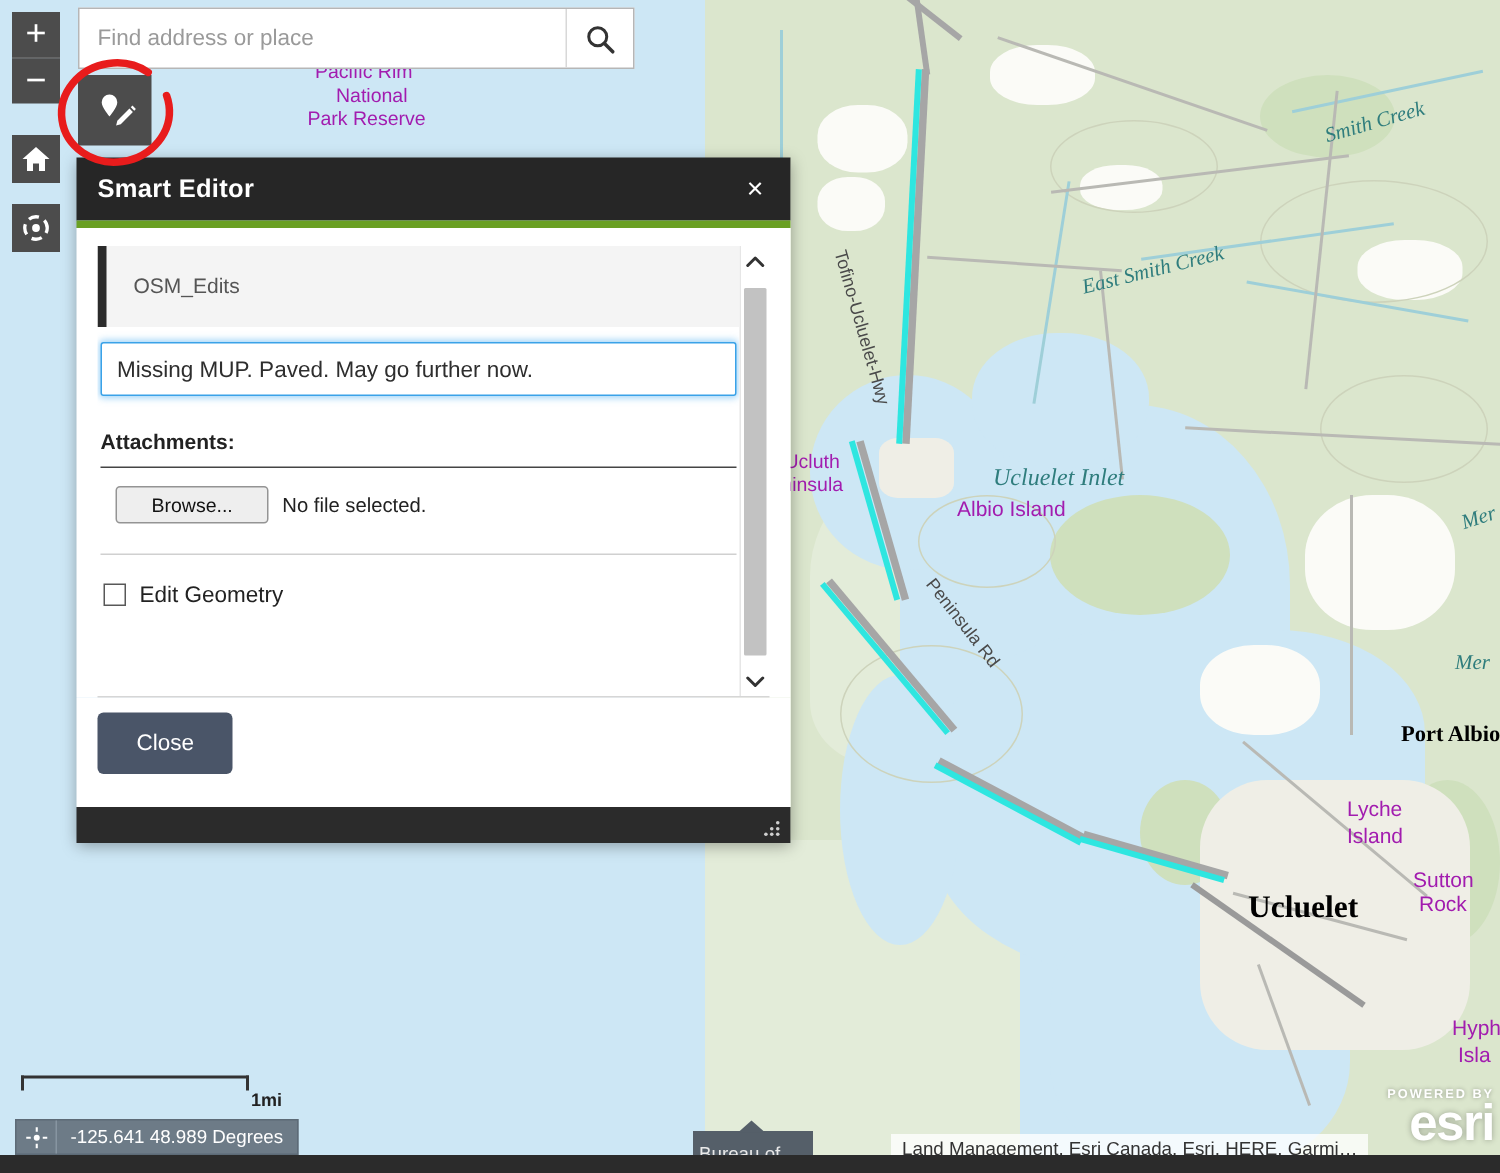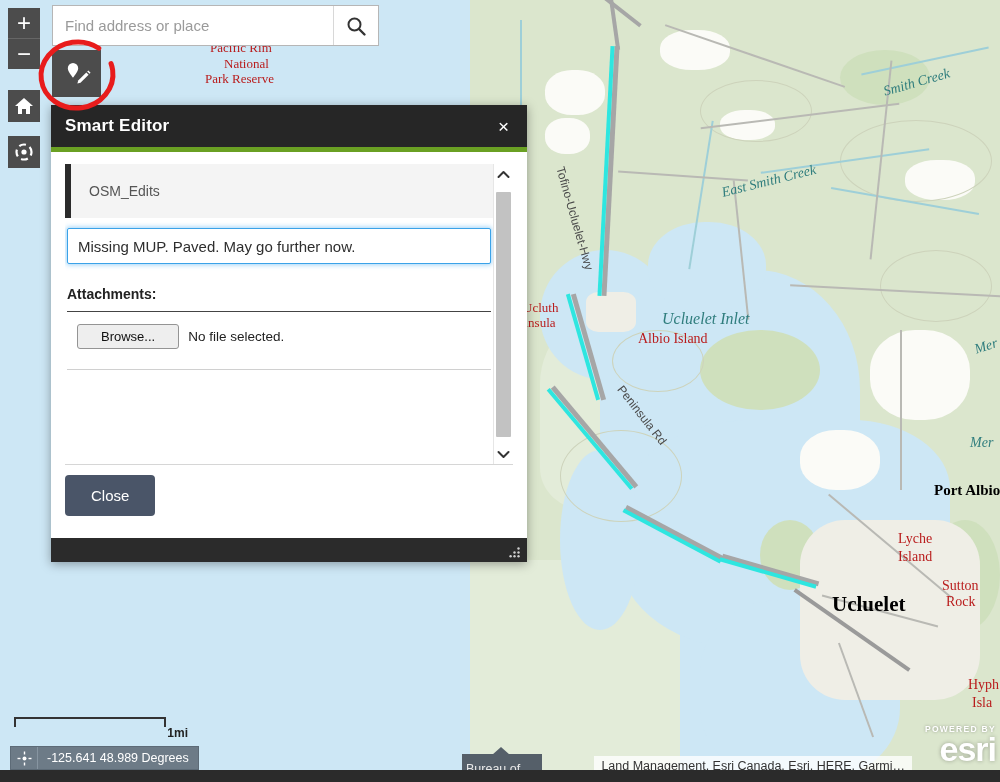--- a/index.html
+++ b/index.html
@@ -39,7 +39,7 @@
           display:flex;align-items:center;justify-content:center;cursor:pointer;z-index:40;}
 
   
-  #search{position:absolute;left:52px;top:5px;width:327px;height:41px;background:#fff;
+  #search{position:absolute;left:52px;top:5px;width:371px;height:41px;background:#fff;
           border:1px solid #b6b6b6;display:flex;z-index:40;box-sizing:border-box;}
   #search-input{flex:1;border:none;outline:none;padding:0 12px;font-size:15px;
                 color:#333;font-family:"Liberation Sans",sans-serif;background:transparent;}

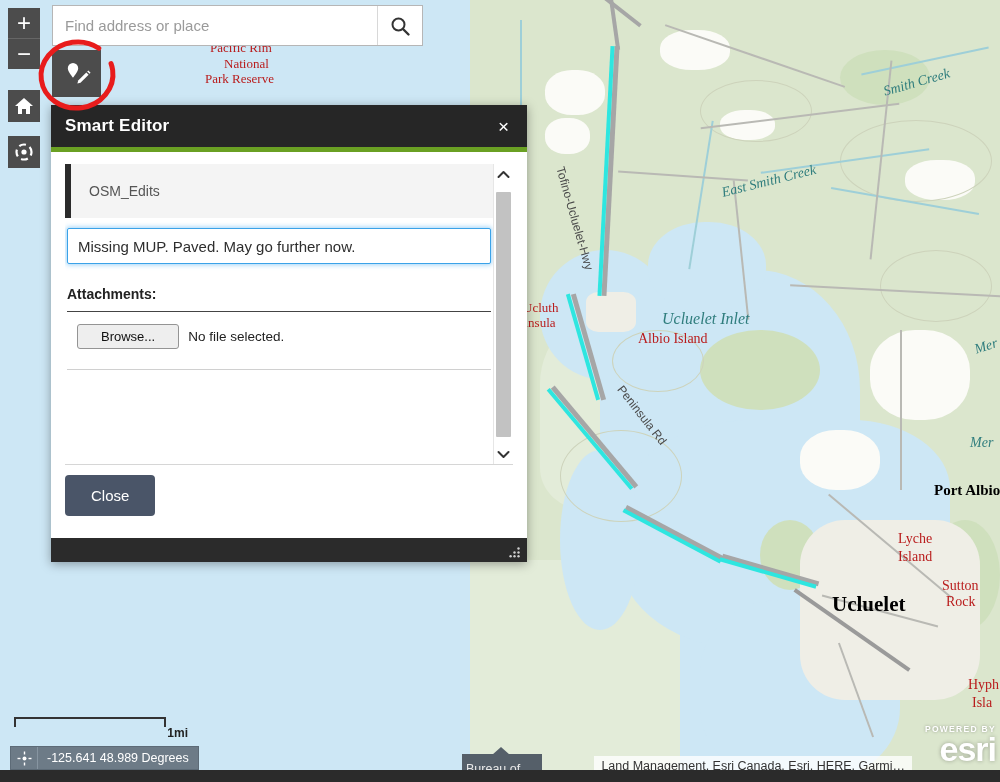--- a/index.html
+++ b/index.html
@@ -25,7 +25,7 @@
   .maplabel{position:absolute;color:#4c4c4c;white-space:nowrap;pointer-events:none;}
   .lbl-water{color:#2f7d7d;font-style:italic;font-family:"Liberation Serif",serif;}
   .lbl-city{color:#000000;font-family:"Liberation Serif",serif;font-weight:bold;}
-  .lbl-place{color:#b91c1c;font-family:Liberation Serif, serif;}
+  .lbl-place{color:#a21caf;}
   .lbl-road{color:#4a4a4a;font-size:11px;}
 
   

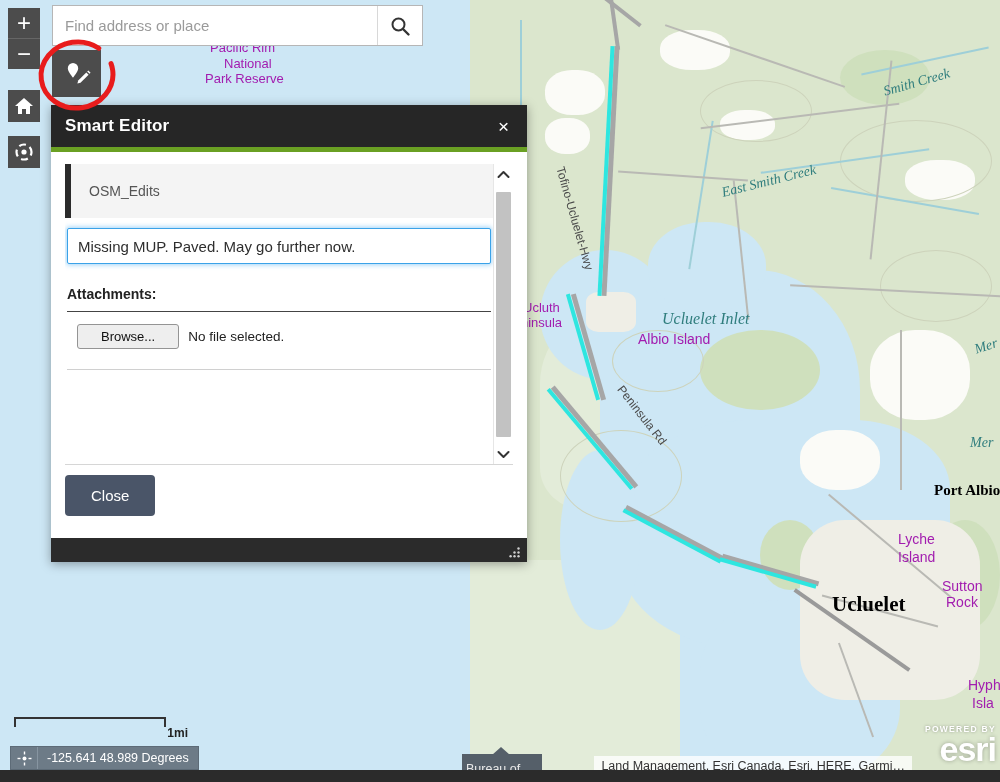--- a/index.html
+++ b/index.html
@@ -301,6 +301,10 @@
 
         <hr class="hr-light">
 
+        <div class="checkrow">
+          <div id="geom-check"></div>
+          <span class="checklabel">Edit Geometry</span>
+        </div>
 
       </div>
 

